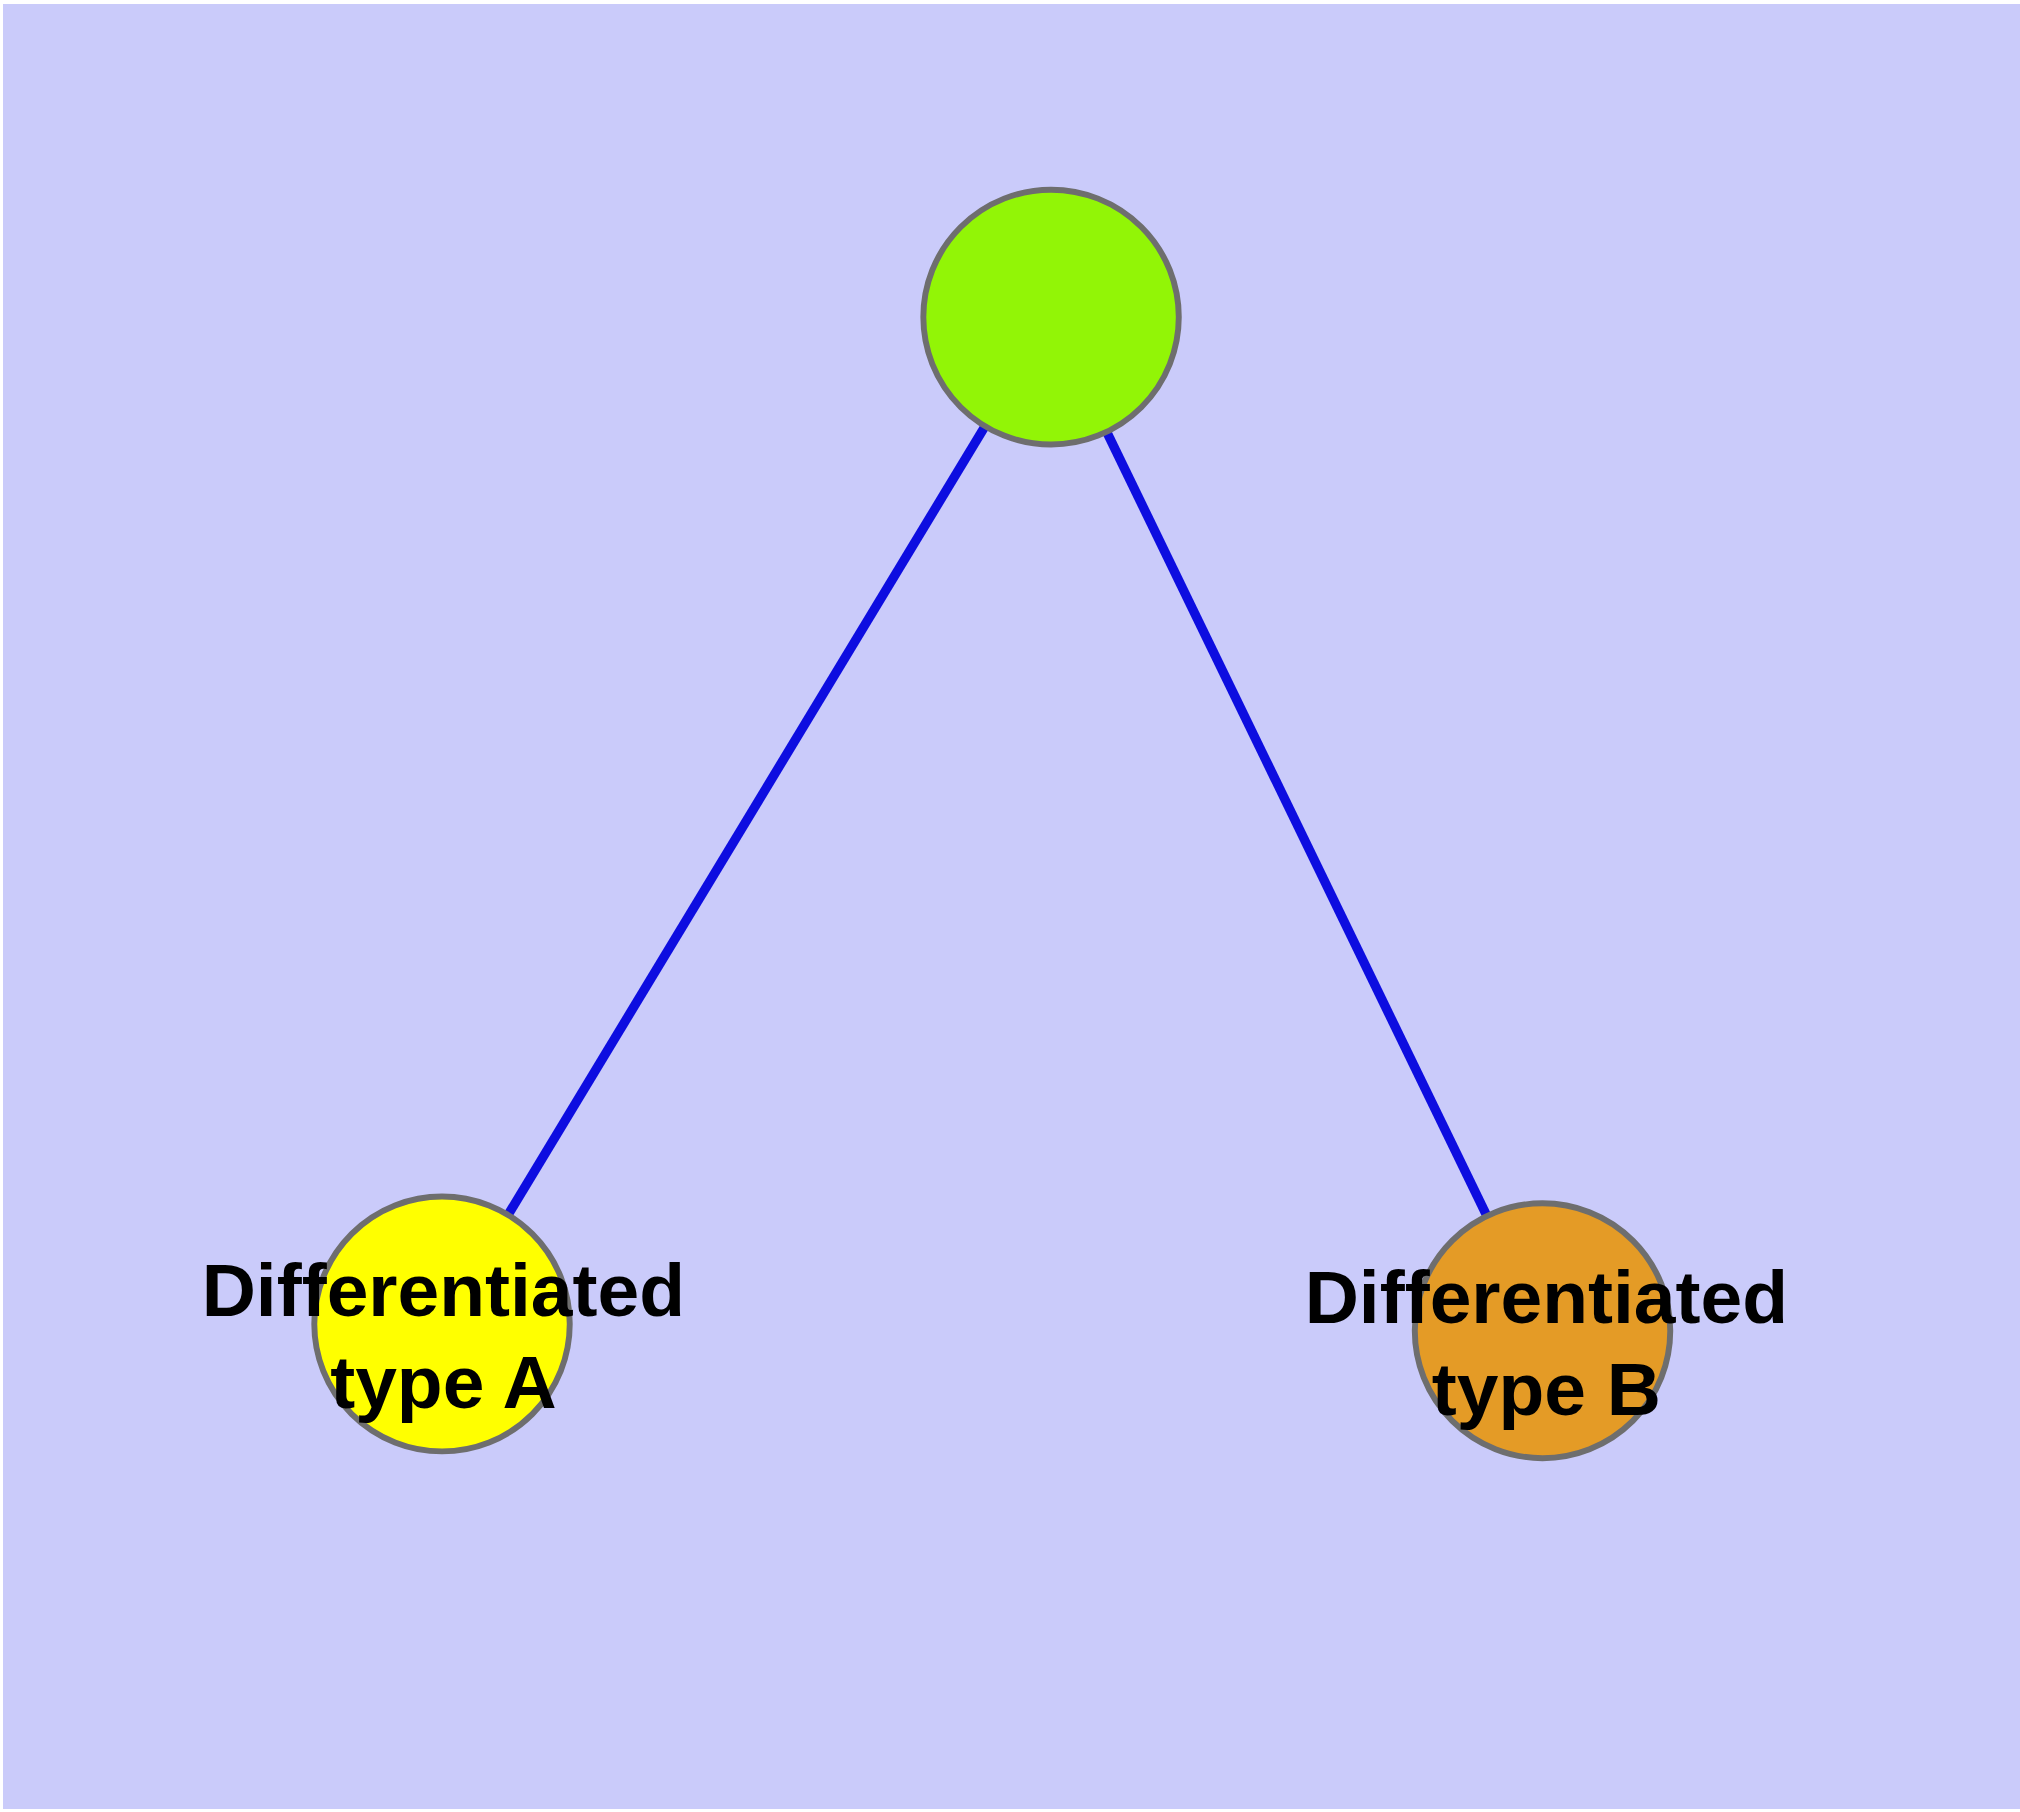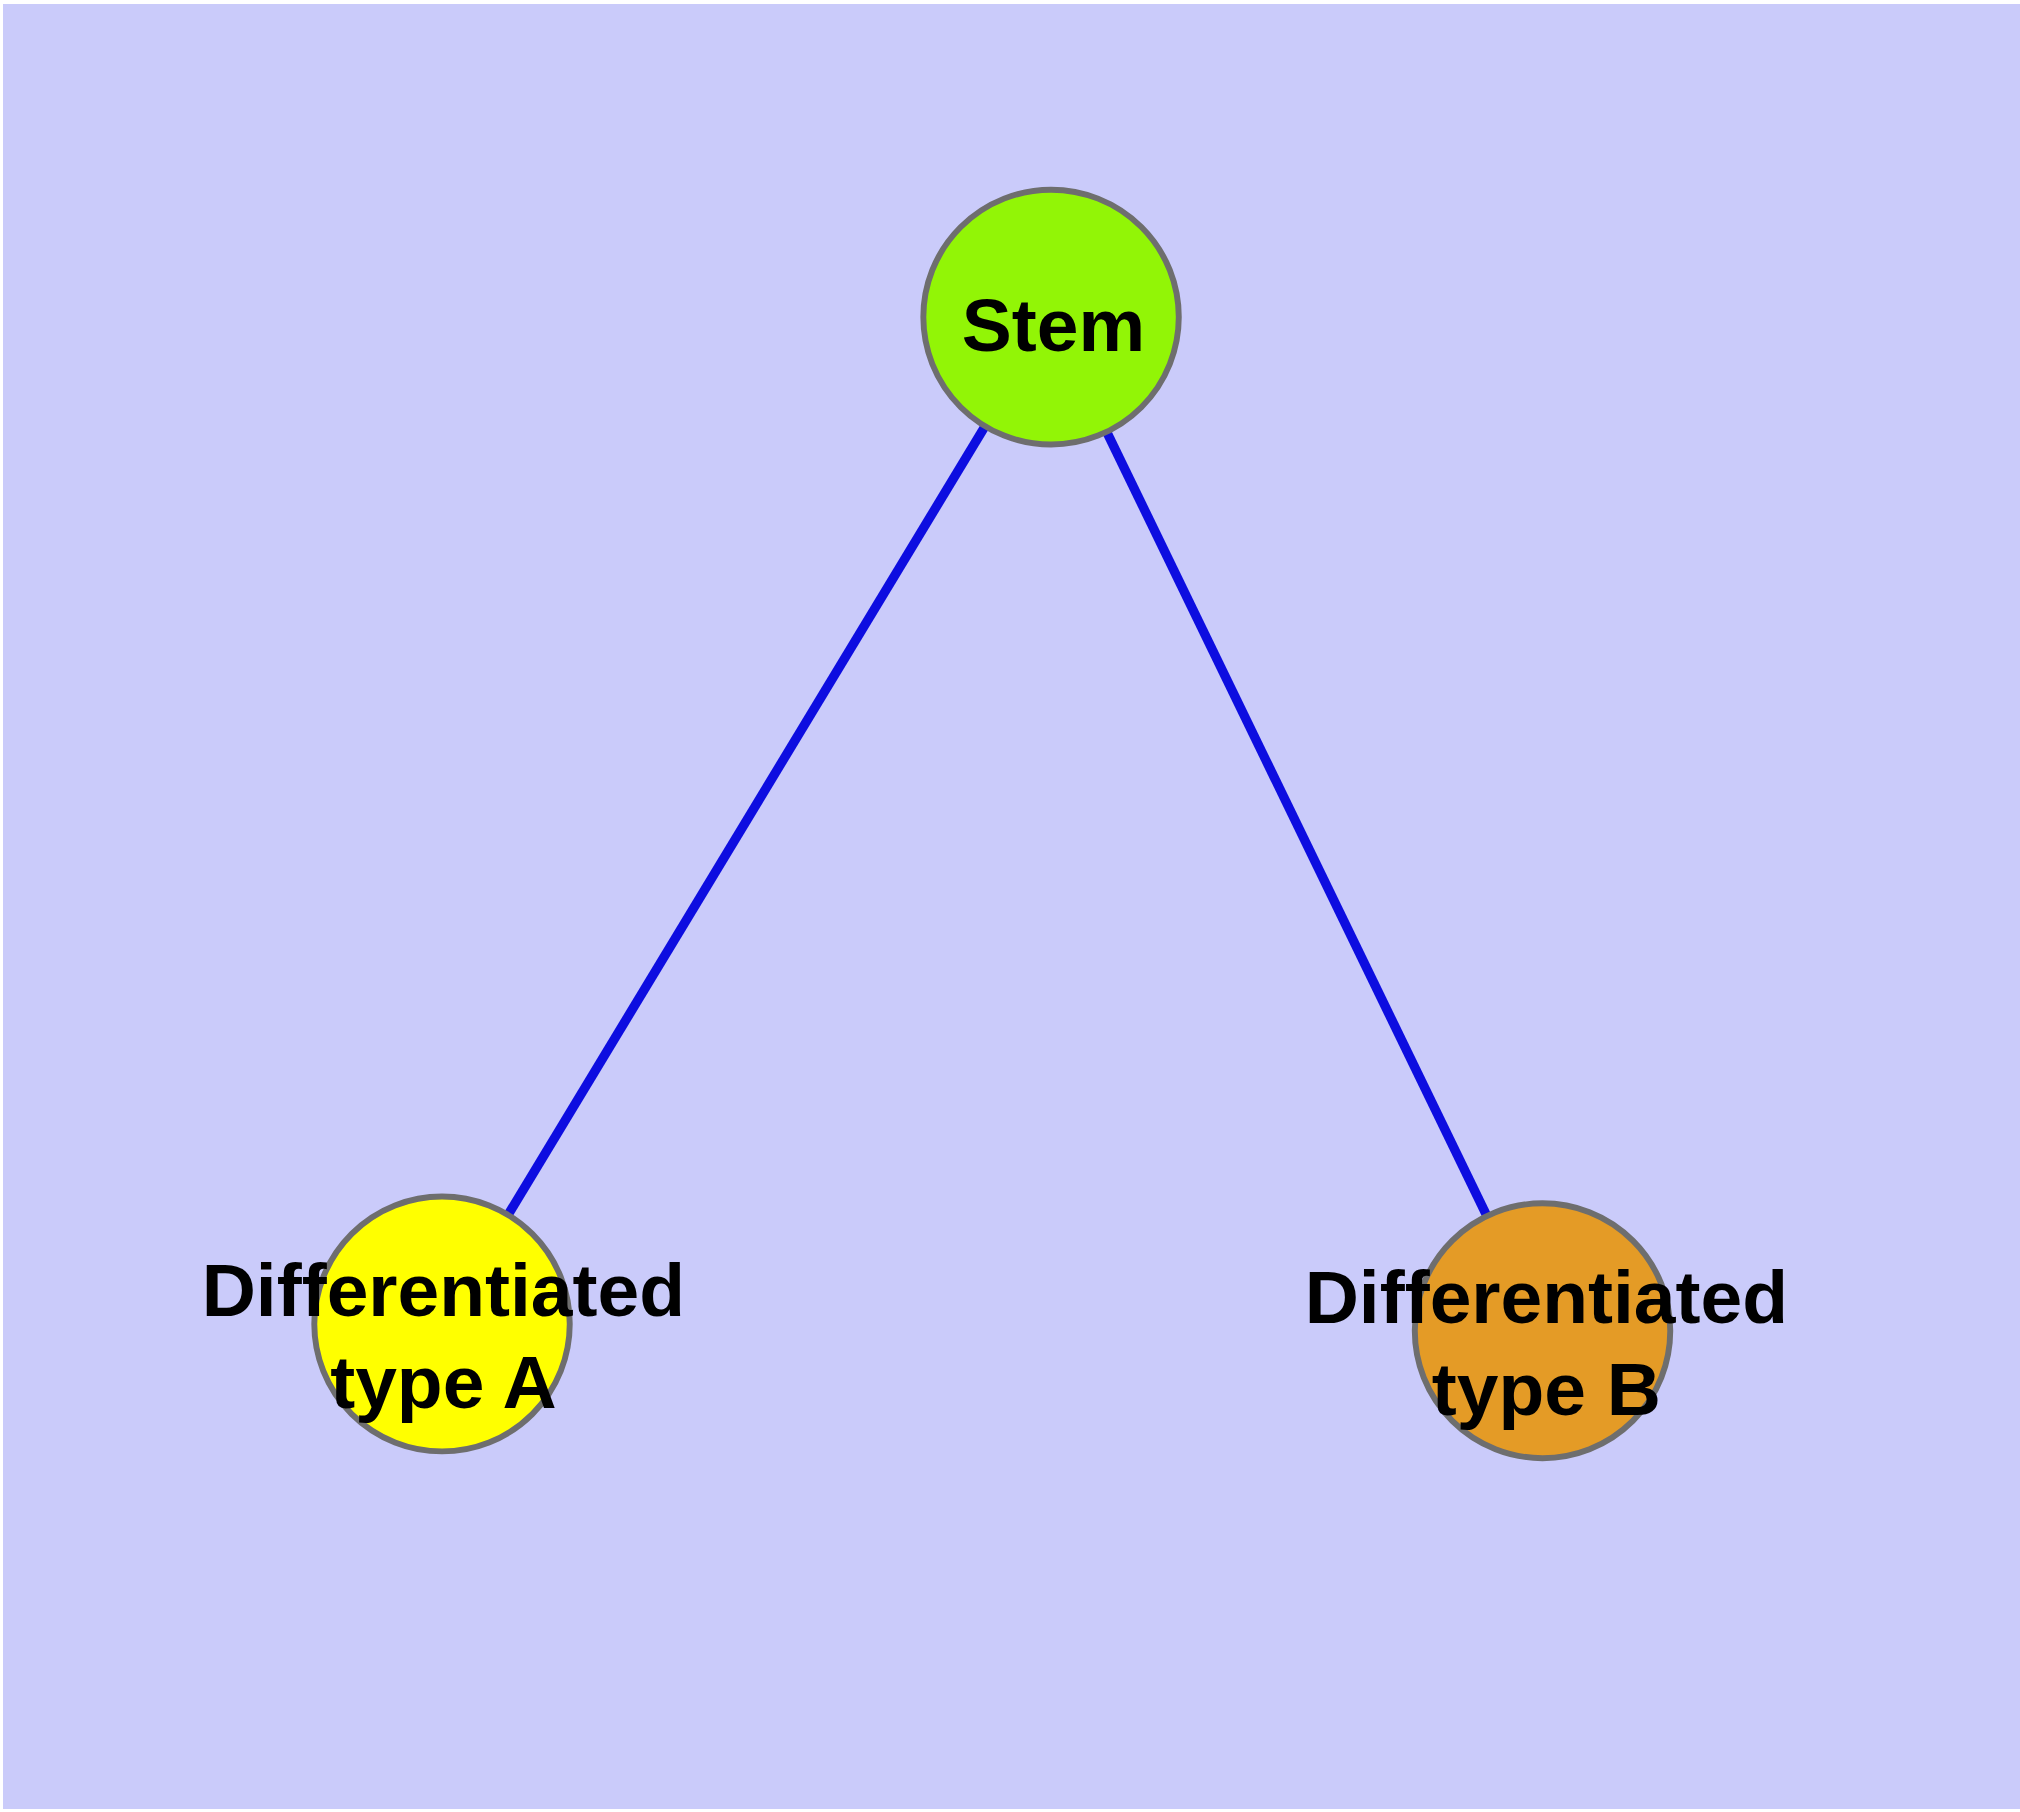--- a/index.html
+++ b/index.html
@@ -68,7 +68,6 @@
       </g>
   </svg>
   <div id="labels-layer">
-      <div class="node-label" style="left: 1050px; top: 321px; color: rgb(0, 0, 0);">Stem</div>
       <div class="node-label" style="left: 440px; top: 1332px; color: rgb(0, 0, 0);">Differentiated
 type A</div>
       <div class="node-label" style="left: 1543px; top: 1339px; color: rgb(0, 0, 0);">Differentiated

